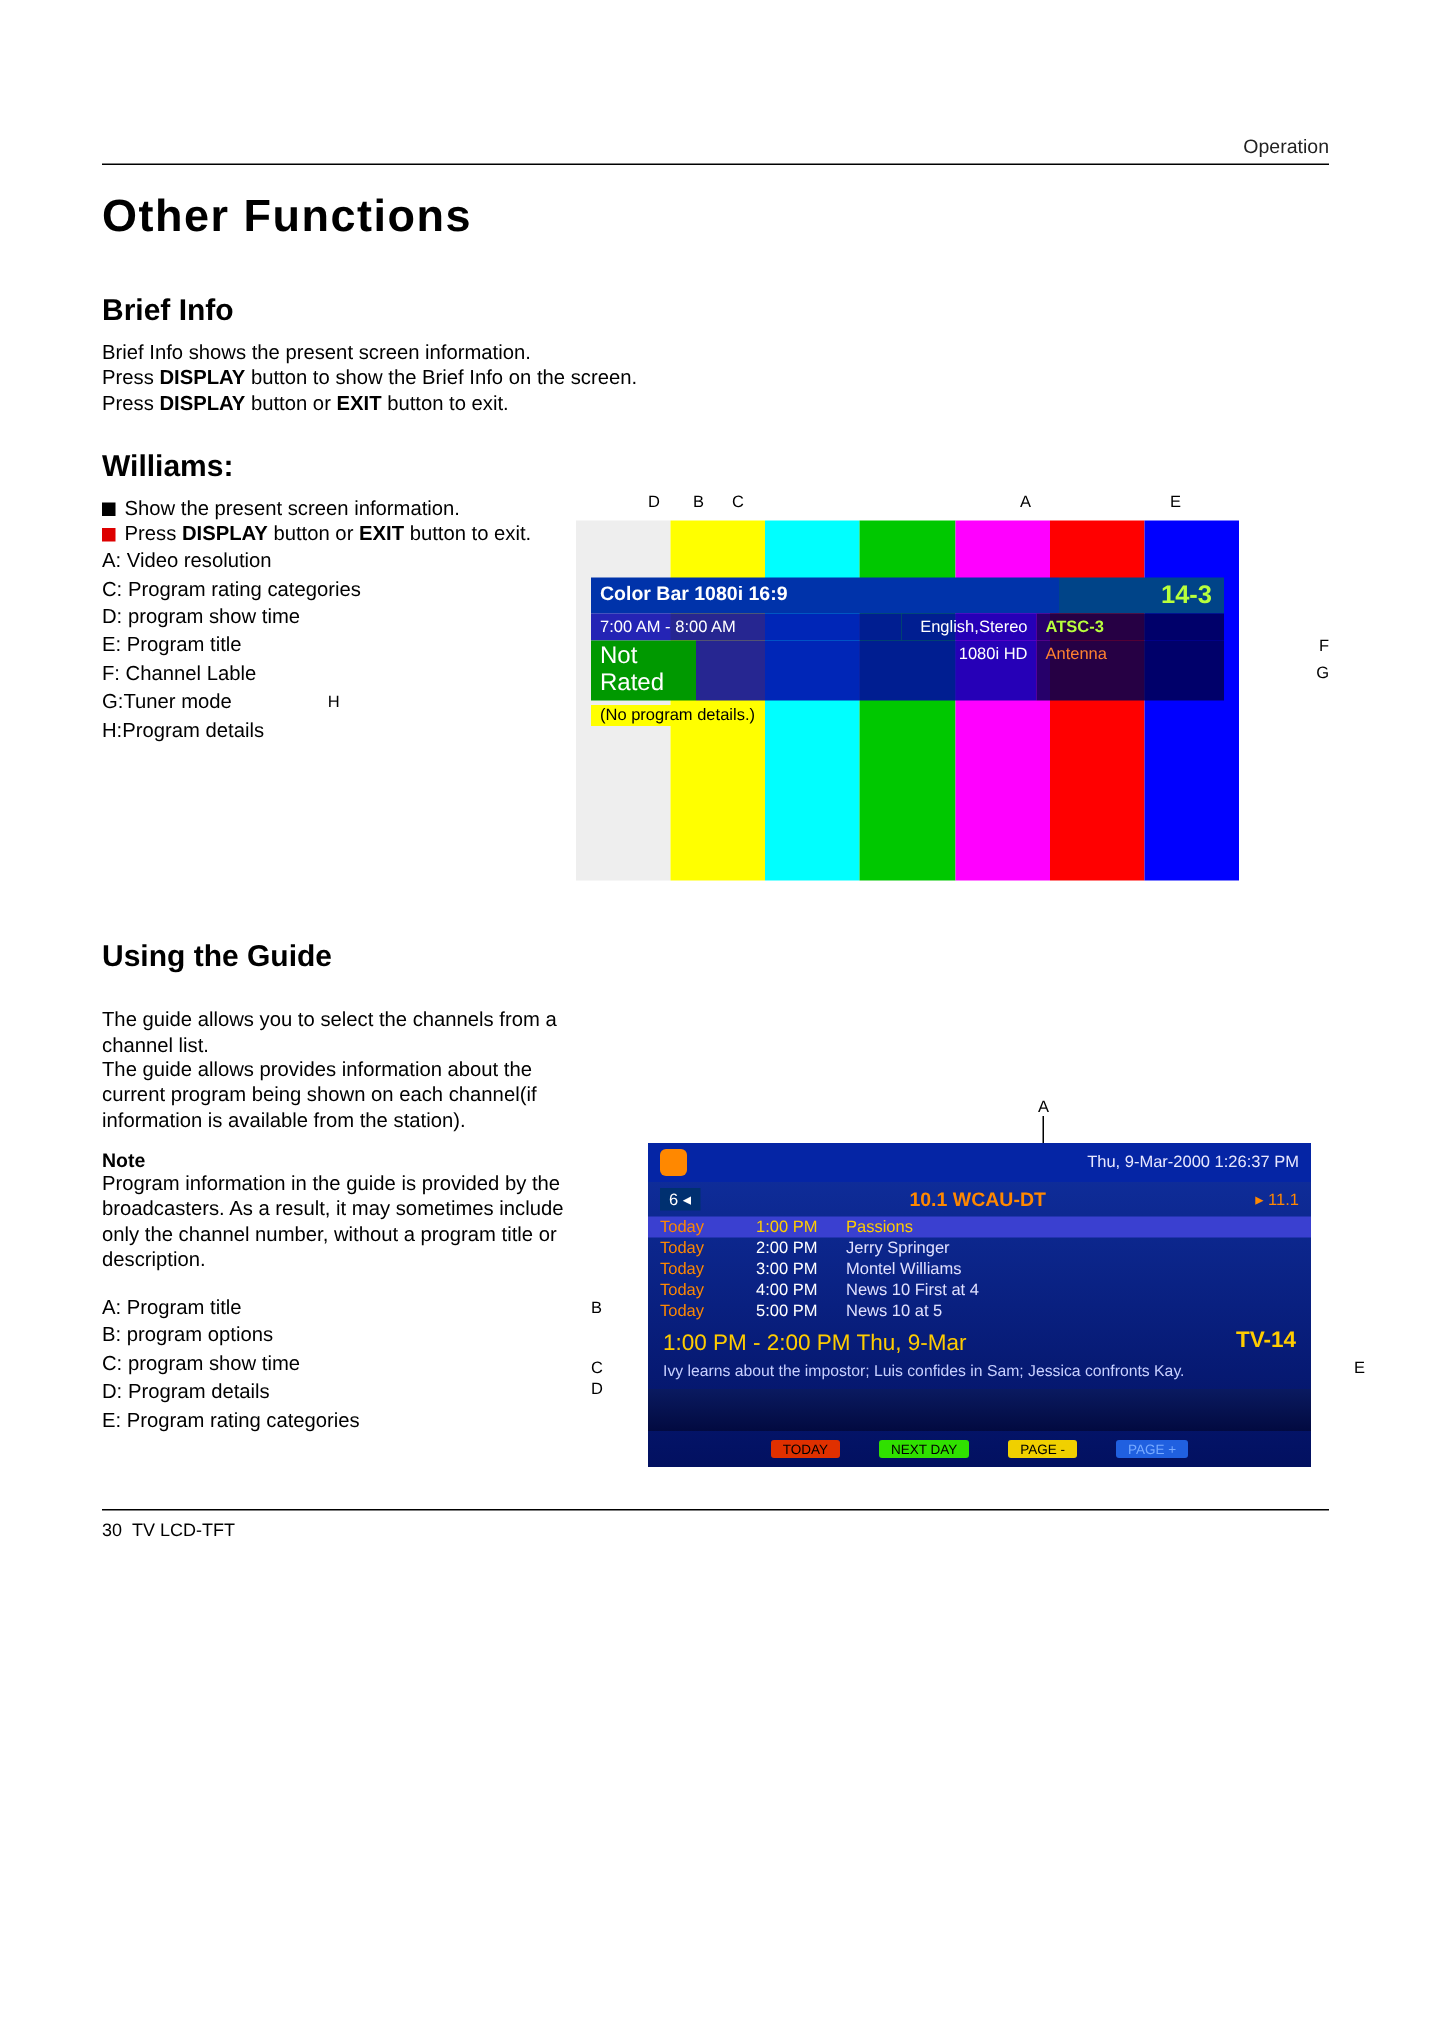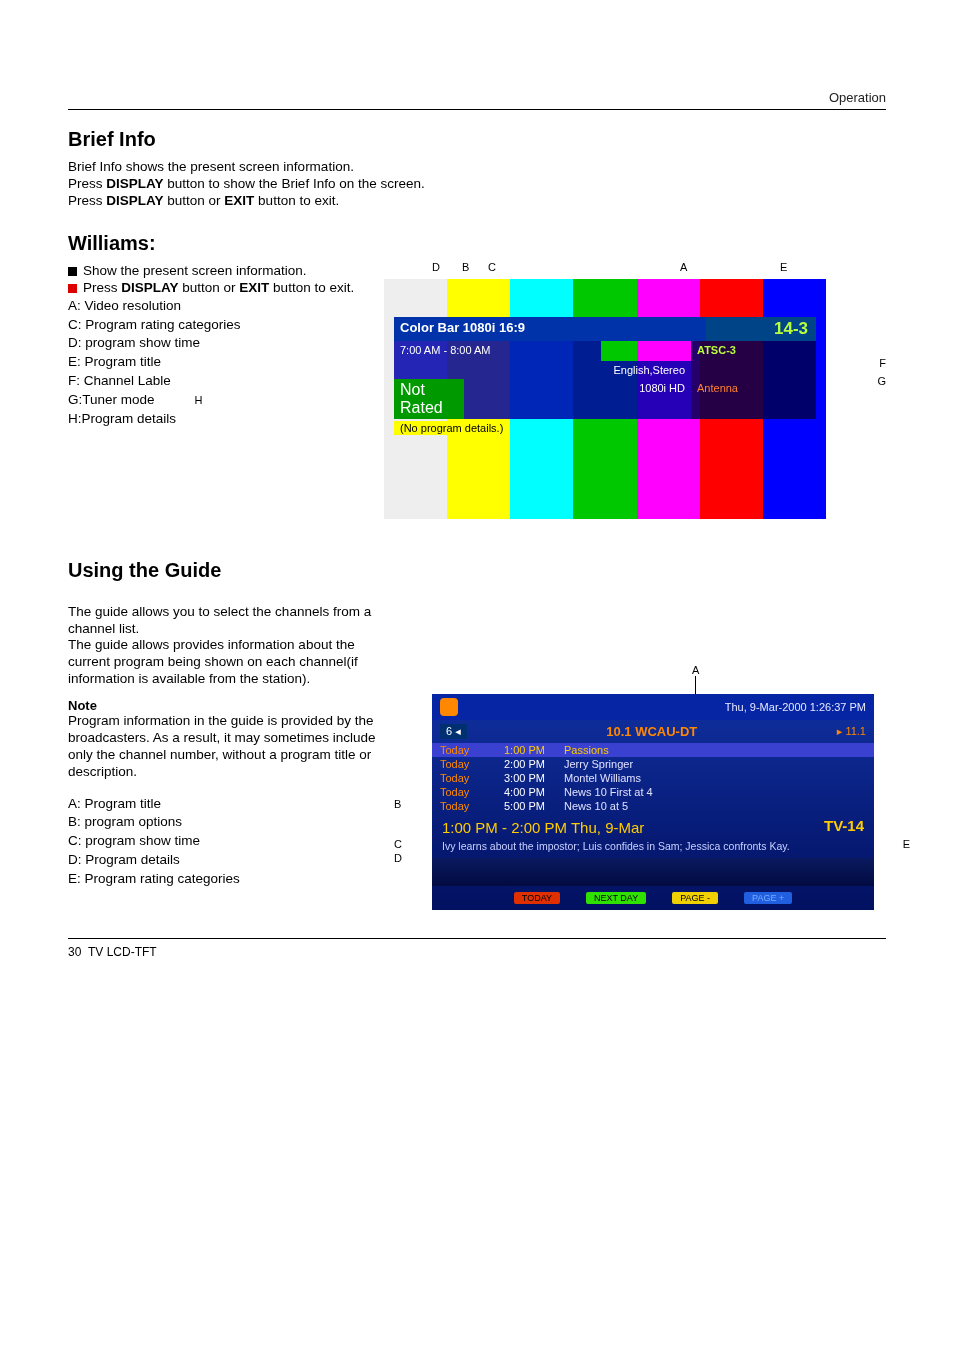--- a/index.html
+++ b/index.html
@@ -78,6 +78,7 @@
   <div class="header-right">Operation</div>
   <hr class="hrule">
 
+  <h1>Other Functions</h1>
 
   <div class="section intro">
     <h2>Brief Info</h2>

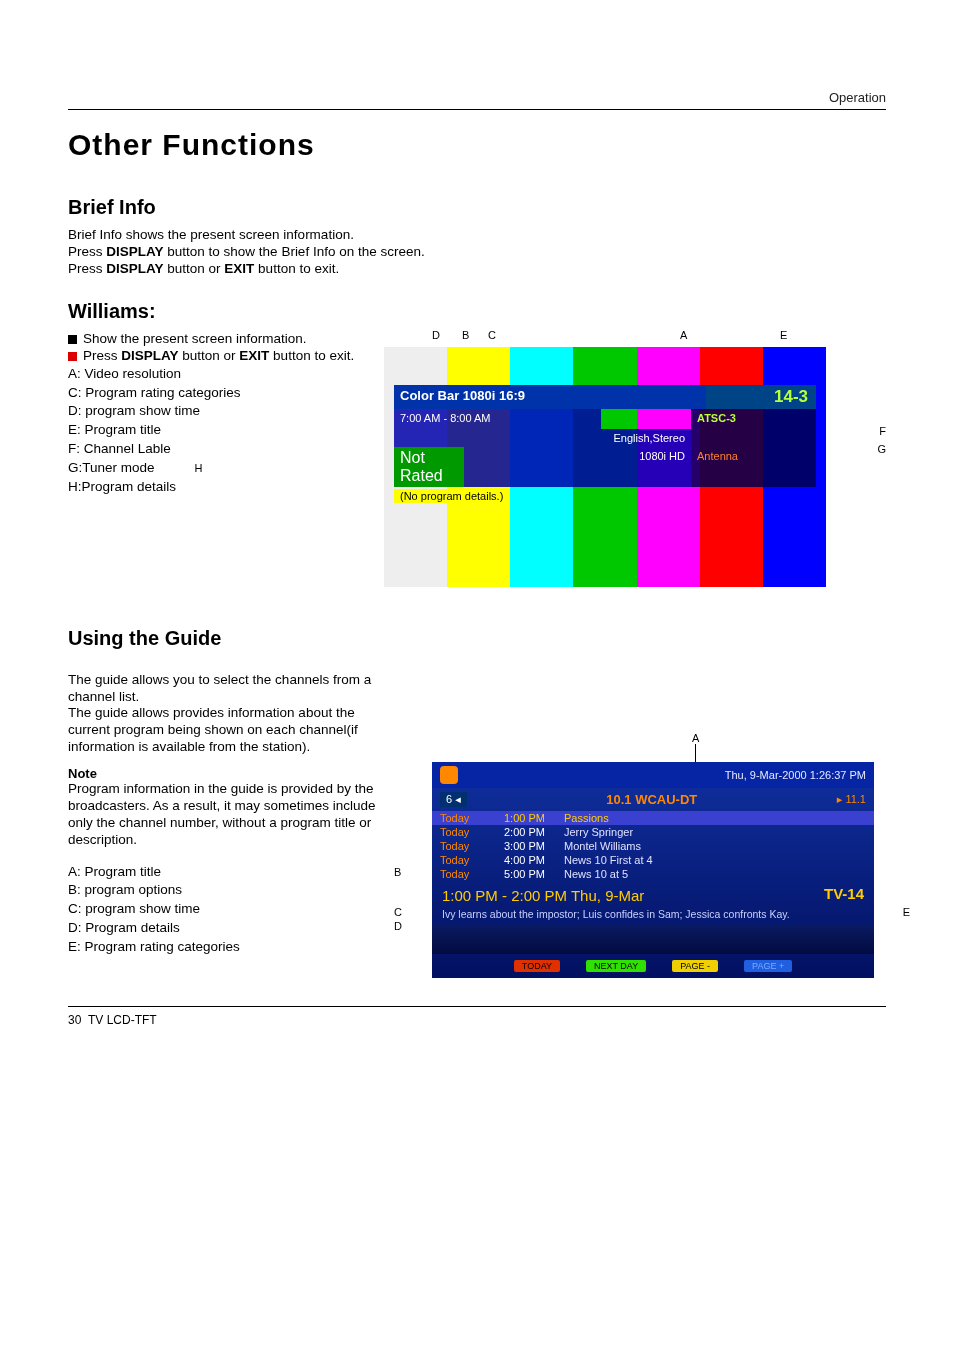--- a/index.html
+++ b/index.html
@@ -143,7 +143,7 @@
             </div>
             <div class="osd-row">
               <div class="osd-left">7:00 AM - 8:00 AM</div>
-              <div class="osd-left" style="flex:0 0 90px; text-align:right;margin-top:20px;">English,Stereo</div>
+              <div class="osd-left" style="flex:0 0 90px; text-align:right;">English,Stereo</div>
               <div class="osd-right" style="color:#b8ff3c; font-weight:bold;">ATSC-3</div>
             </div>
             <div class="osd-row">

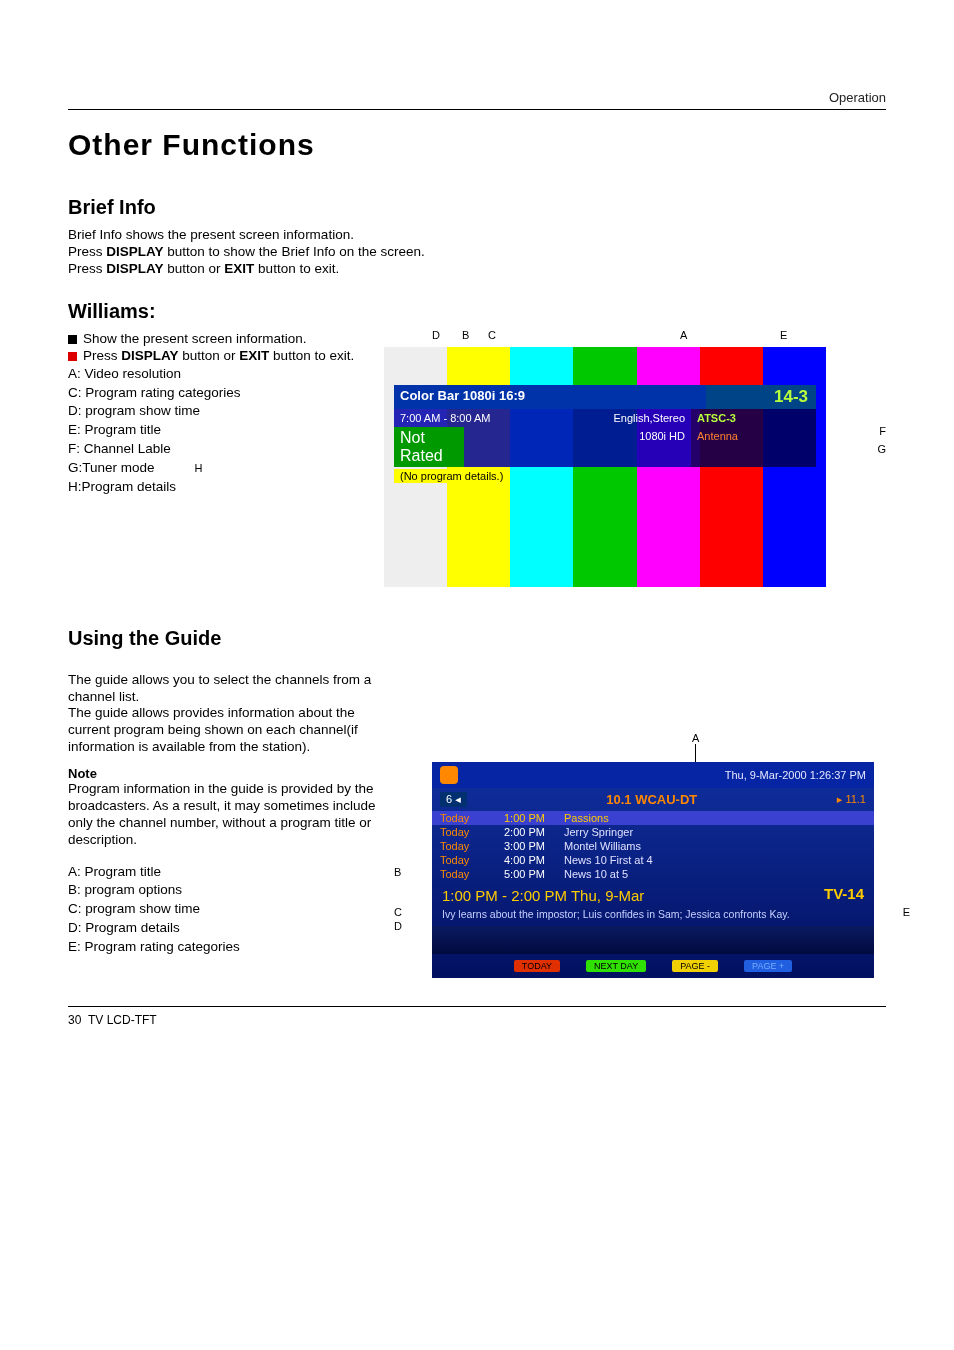--- a/index.html
+++ b/index.html
@@ -109,7 +109,7 @@
           <div>D: program show time</div>
           <div>E: Program title</div>
           <div>F: Channel Lable</div>
-          <div style="display:flex; align-items:center; gap:40px;">
+          <div style="display:flex; align-items:center; gap:64px;">
             <span>G:Tuner mode</span>
             <span style="font-size:11px;">H</span>
           </div>

